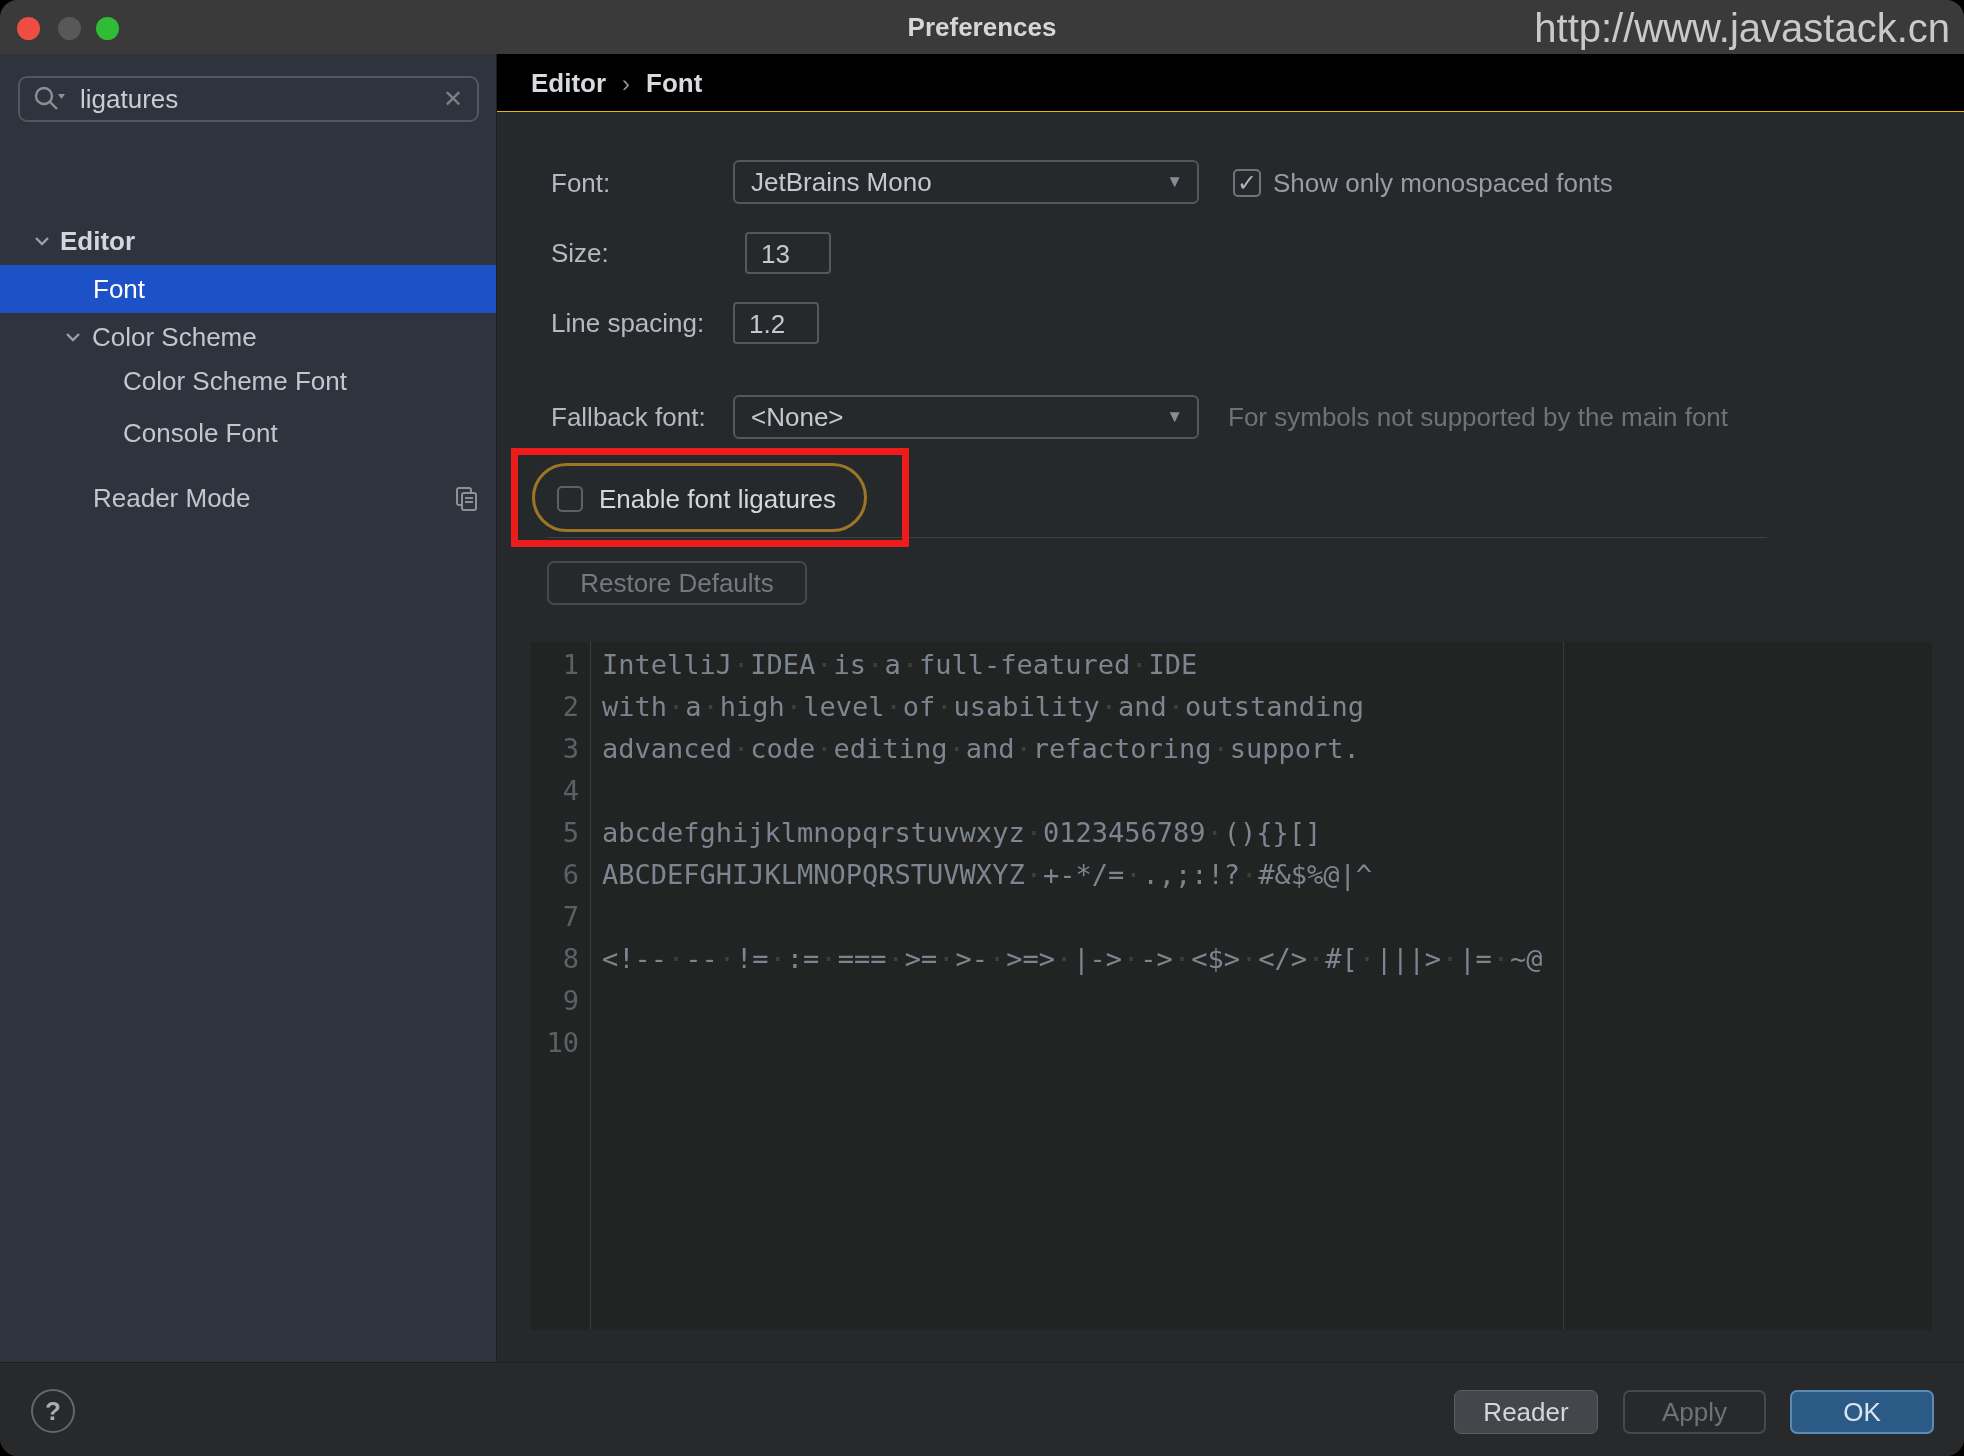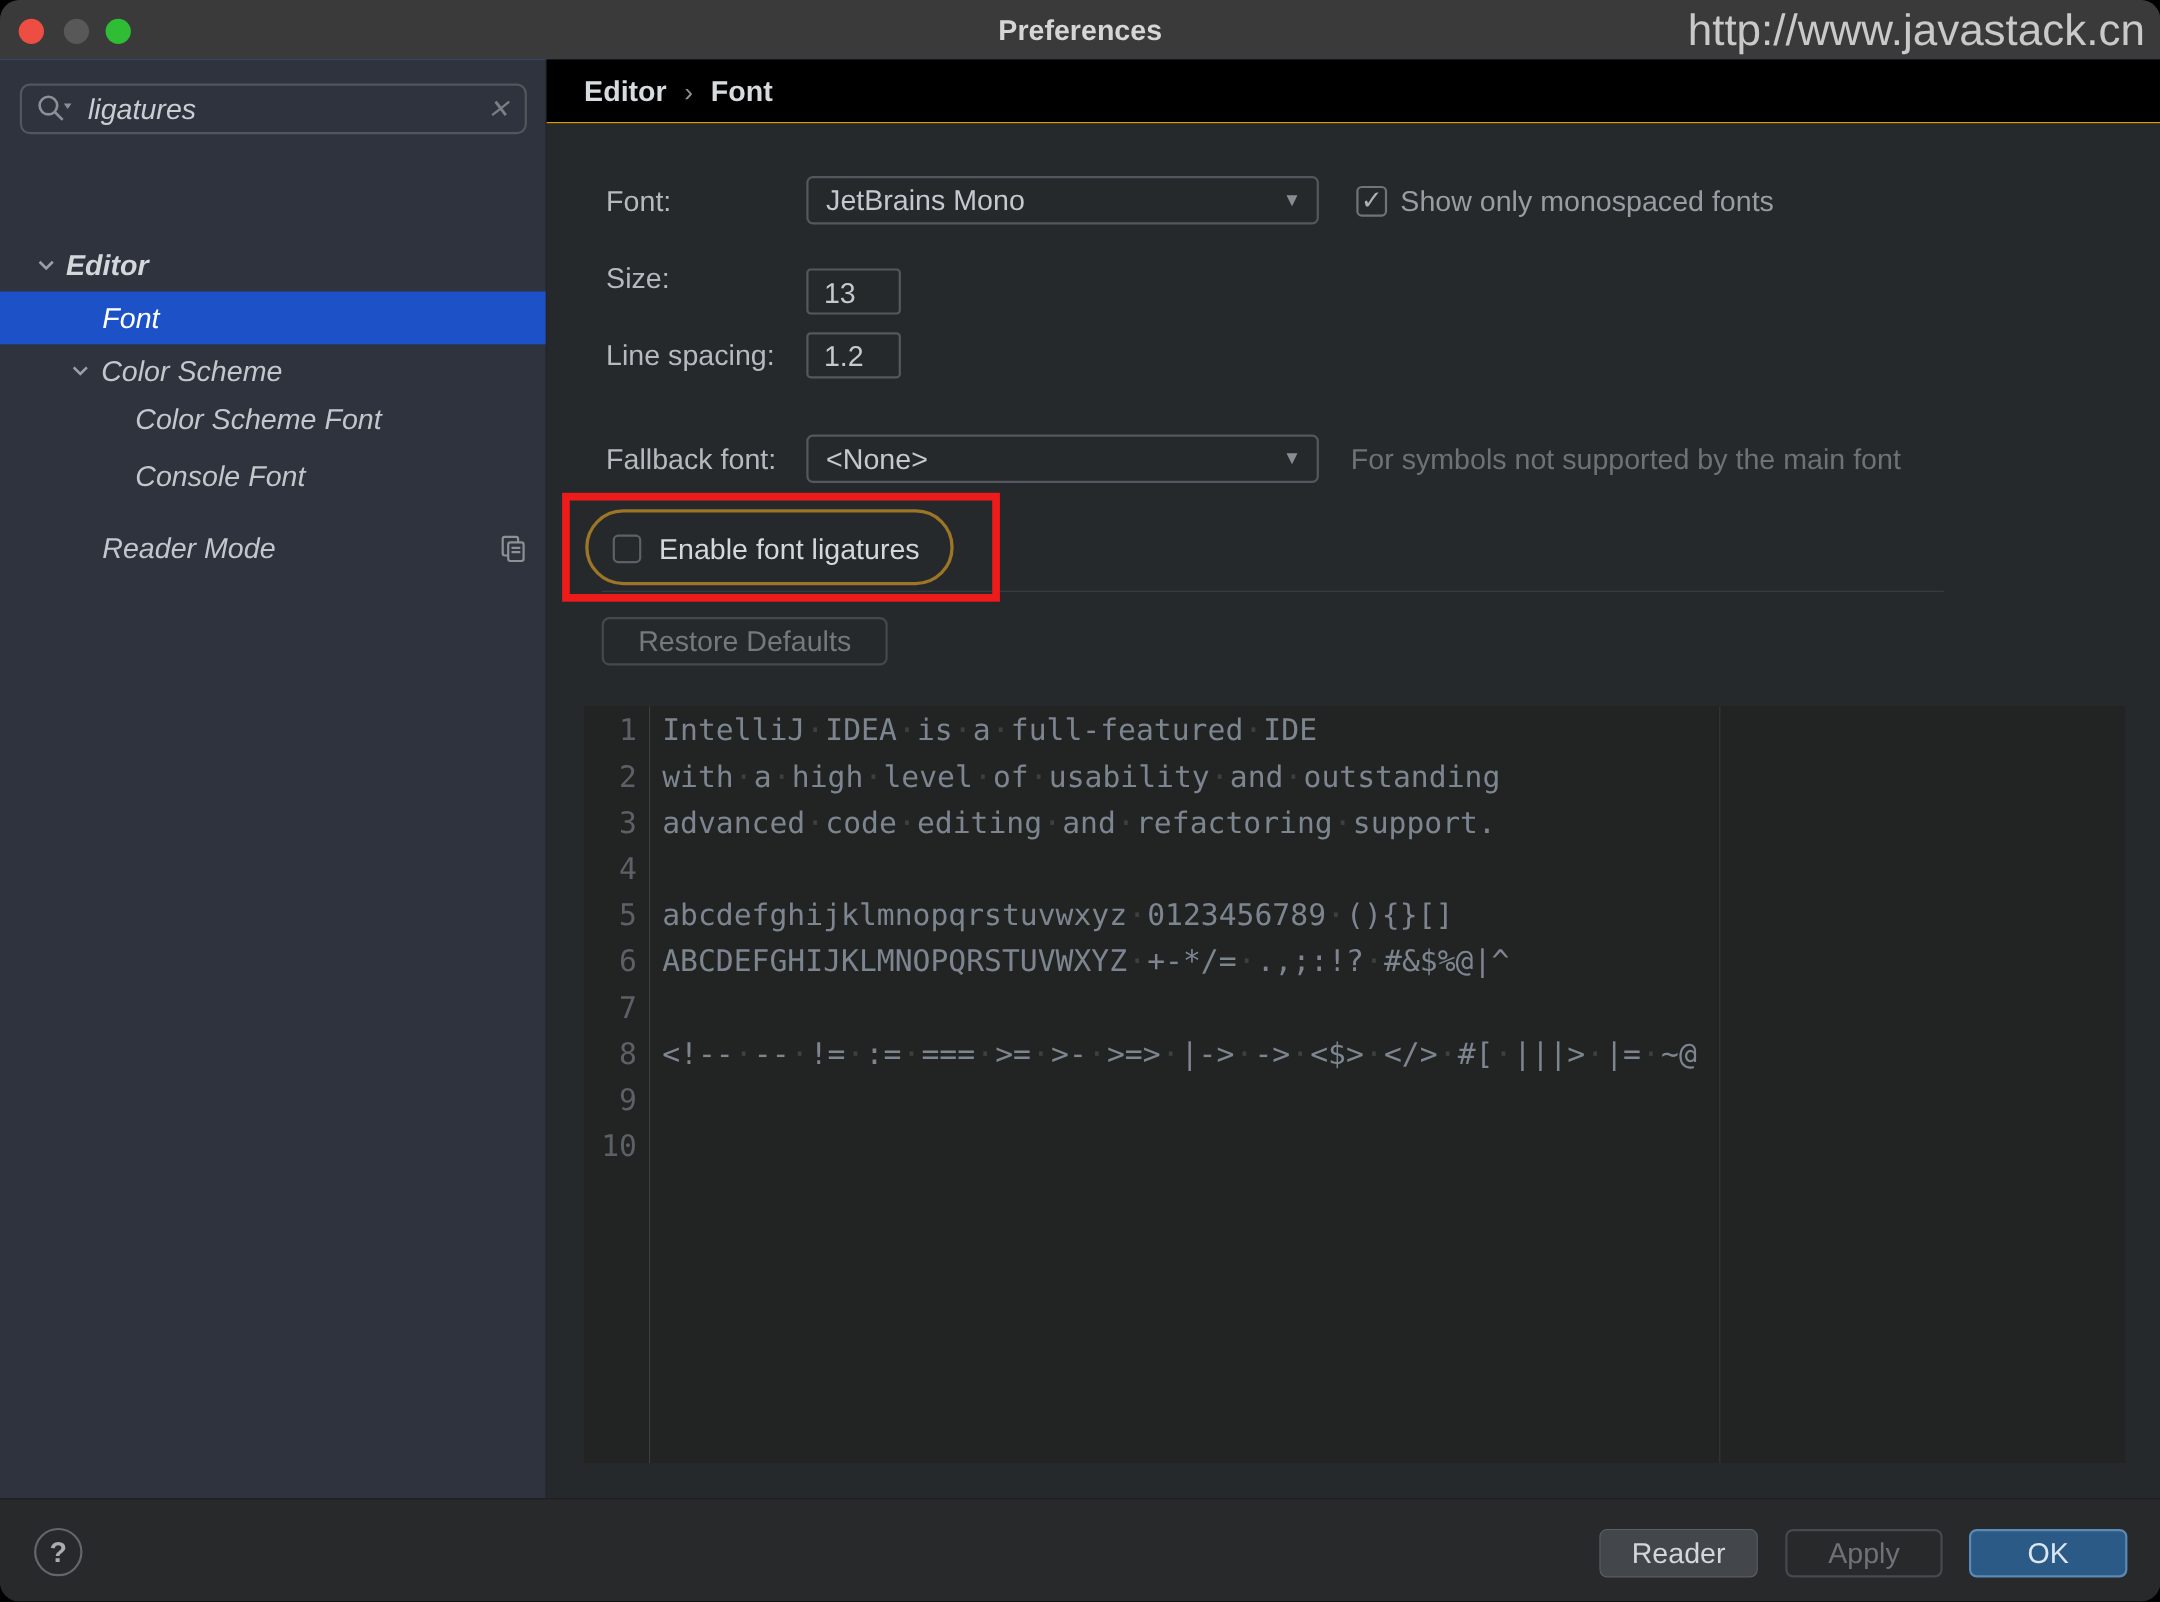--- a/index.html
+++ b/index.html
@@ -16,7 +16,7 @@
   .watermark{position:absolute;right:14px;top:0;height:54px;line-height:56px;color:#c9c9c9;font-size:40px;}
 
   
-  .sidebar{position:absolute;left:0;top:54px;width:497px;height:1308px;background:#2e333d;border-right:1px solid #1d1f23;box-sizing:border-box;font-style:italic;}
+  .sidebar{position:absolute;left:0;top:54px;width:497px;height:1308px;background:#2e333d;border-right:1px solid #1d1f23;box-sizing:border-box;}
   .searchbox{position:absolute;left:18px;top:22px;width:461px;height:46px;border:2px solid #53575d;border-radius:9px;box-sizing:border-box;display:flex;align-items:center;background:transparent;}
   .search-ic{margin-left:12px;display:flex;align-items:center;flex:0 0 auto;}
   .search-text{margin-left:14px;color:#c9ced4;font-size:26px;flex:1 1 auto;white-space:nowrap;overflow:hidden;}

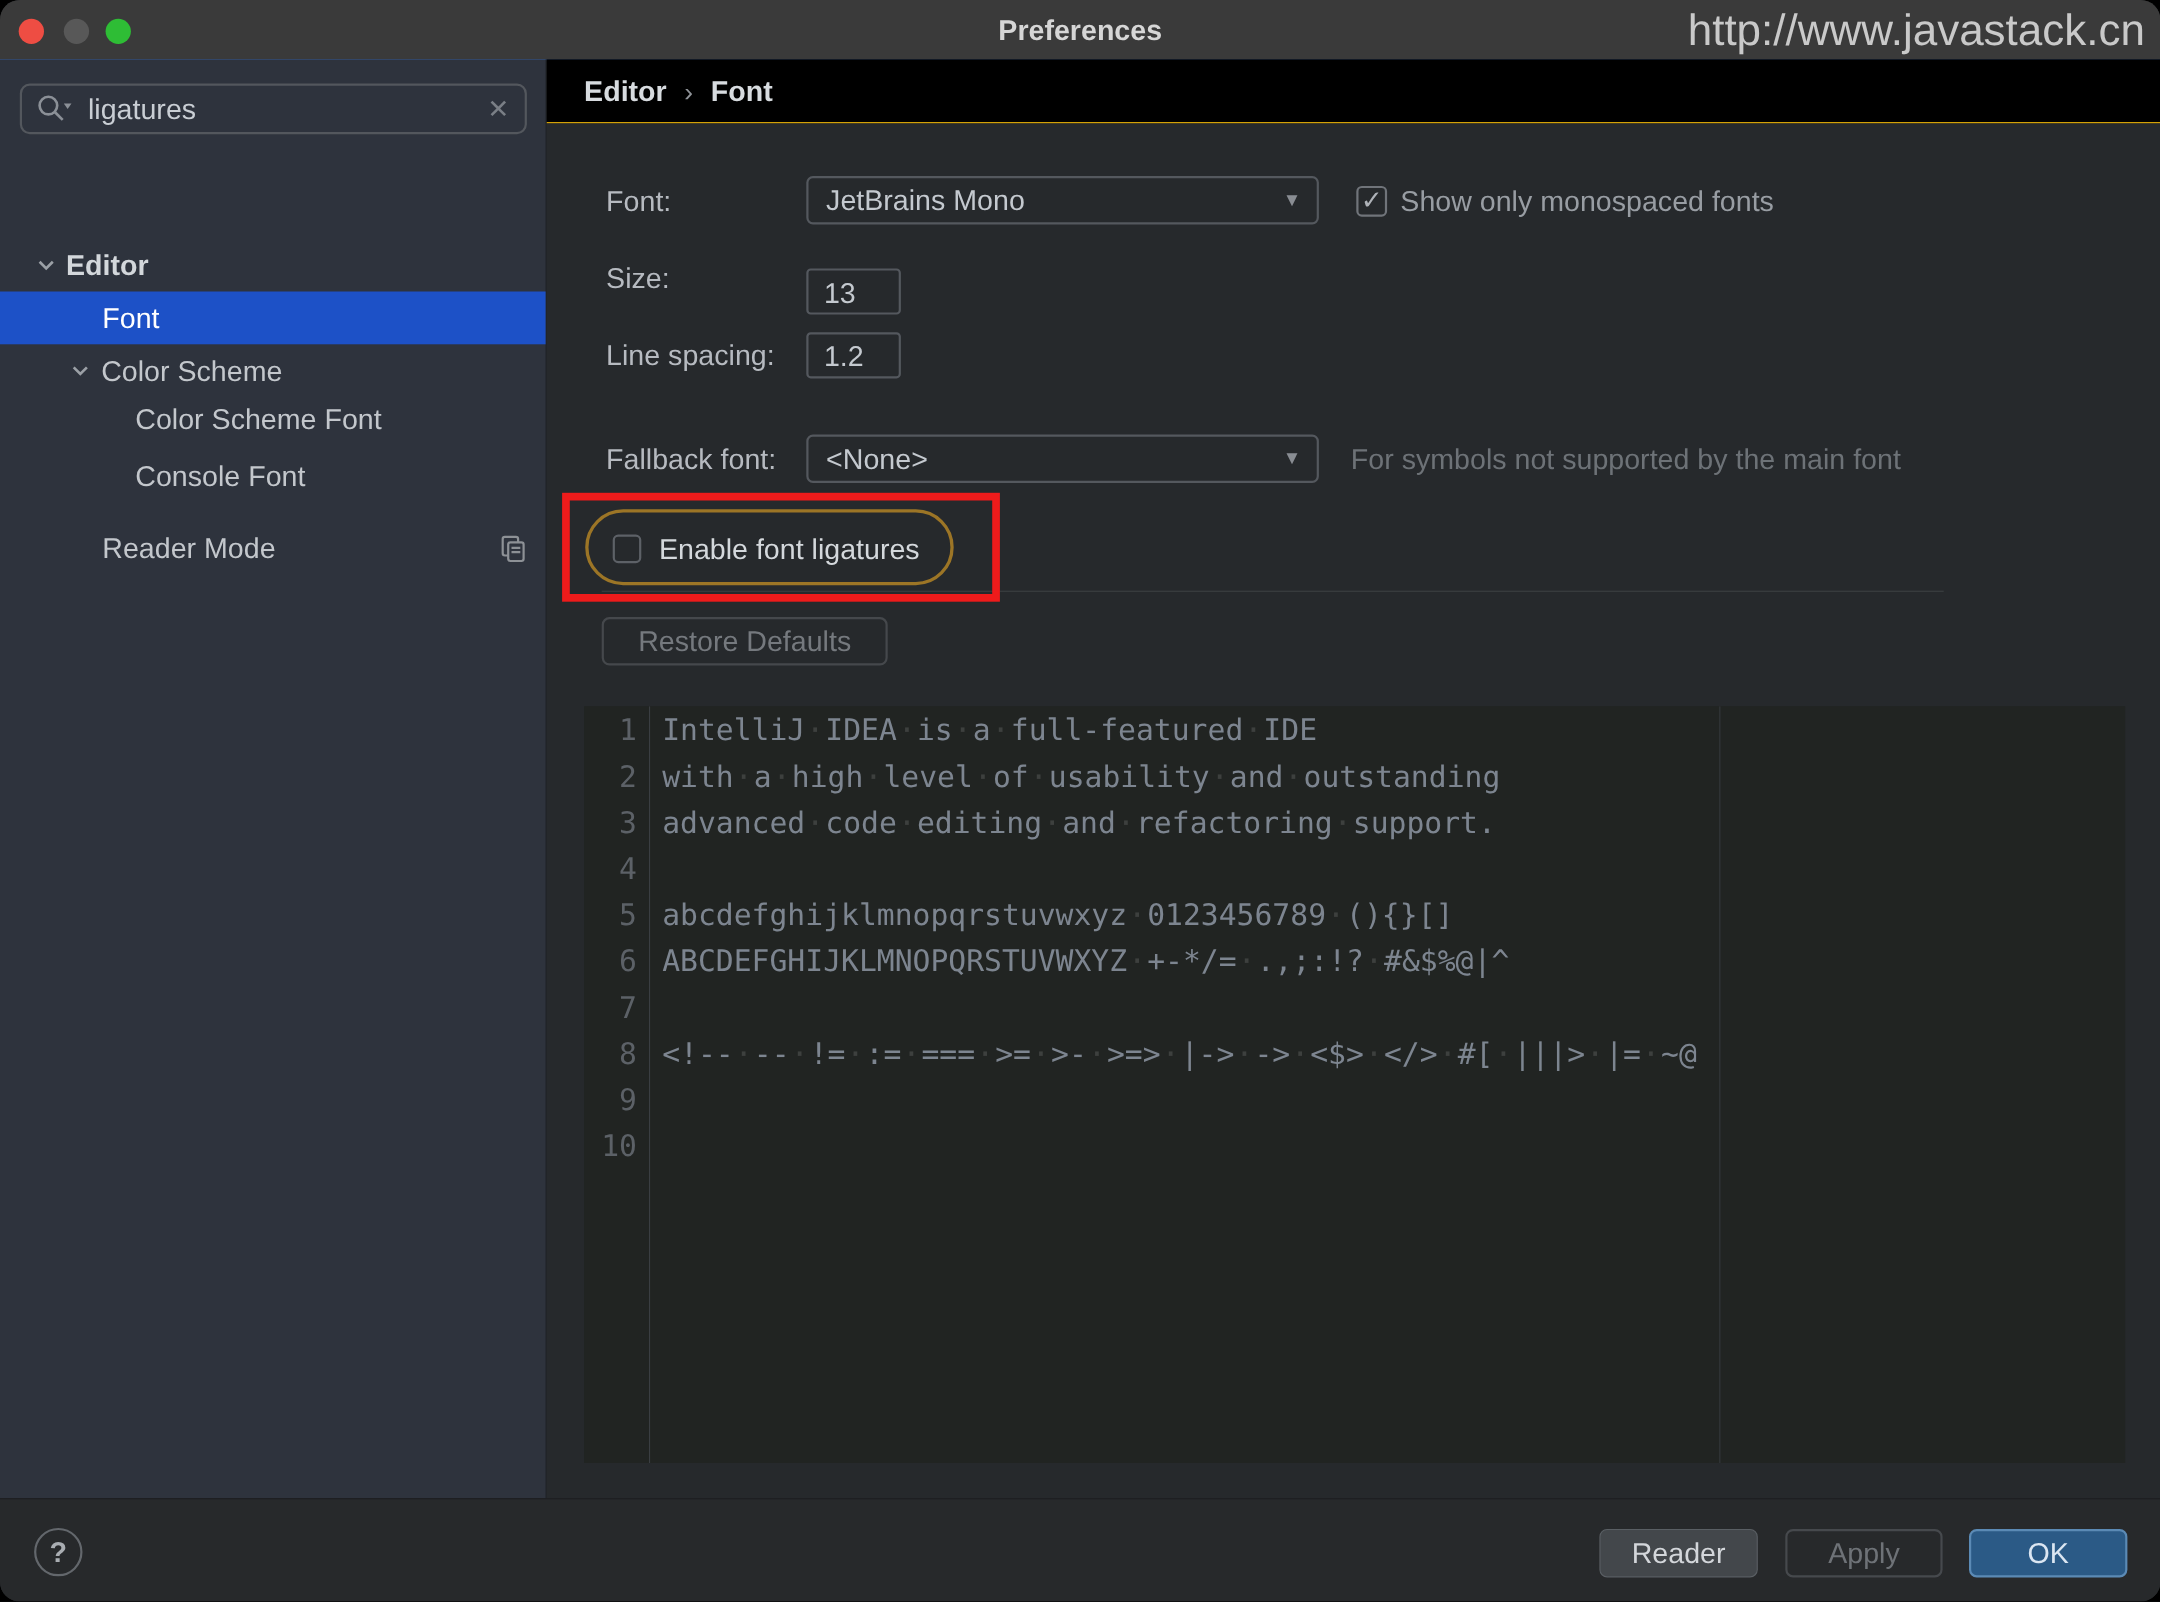--- a/index.html
+++ b/index.html
@@ -151,7 +151,7 @@
     <div class="cb-label" style="left:776px;top:113px;">Show only monospaced fonts</div>
 
     <div class="flabel" style="left:54px;top:183px;">Size:</div>
-    <div class="numfield" style="left:236px;top:178px;margin-top:12px;">13</div>
+    <div class="numfield" style="left:248px;top:178px;">13</div>
 
     <div class="flabel" style="left:54px;top:253px;">Line spacing:</div>
     <div class="numfield" style="left:236px;top:248px;">1.2</div>

